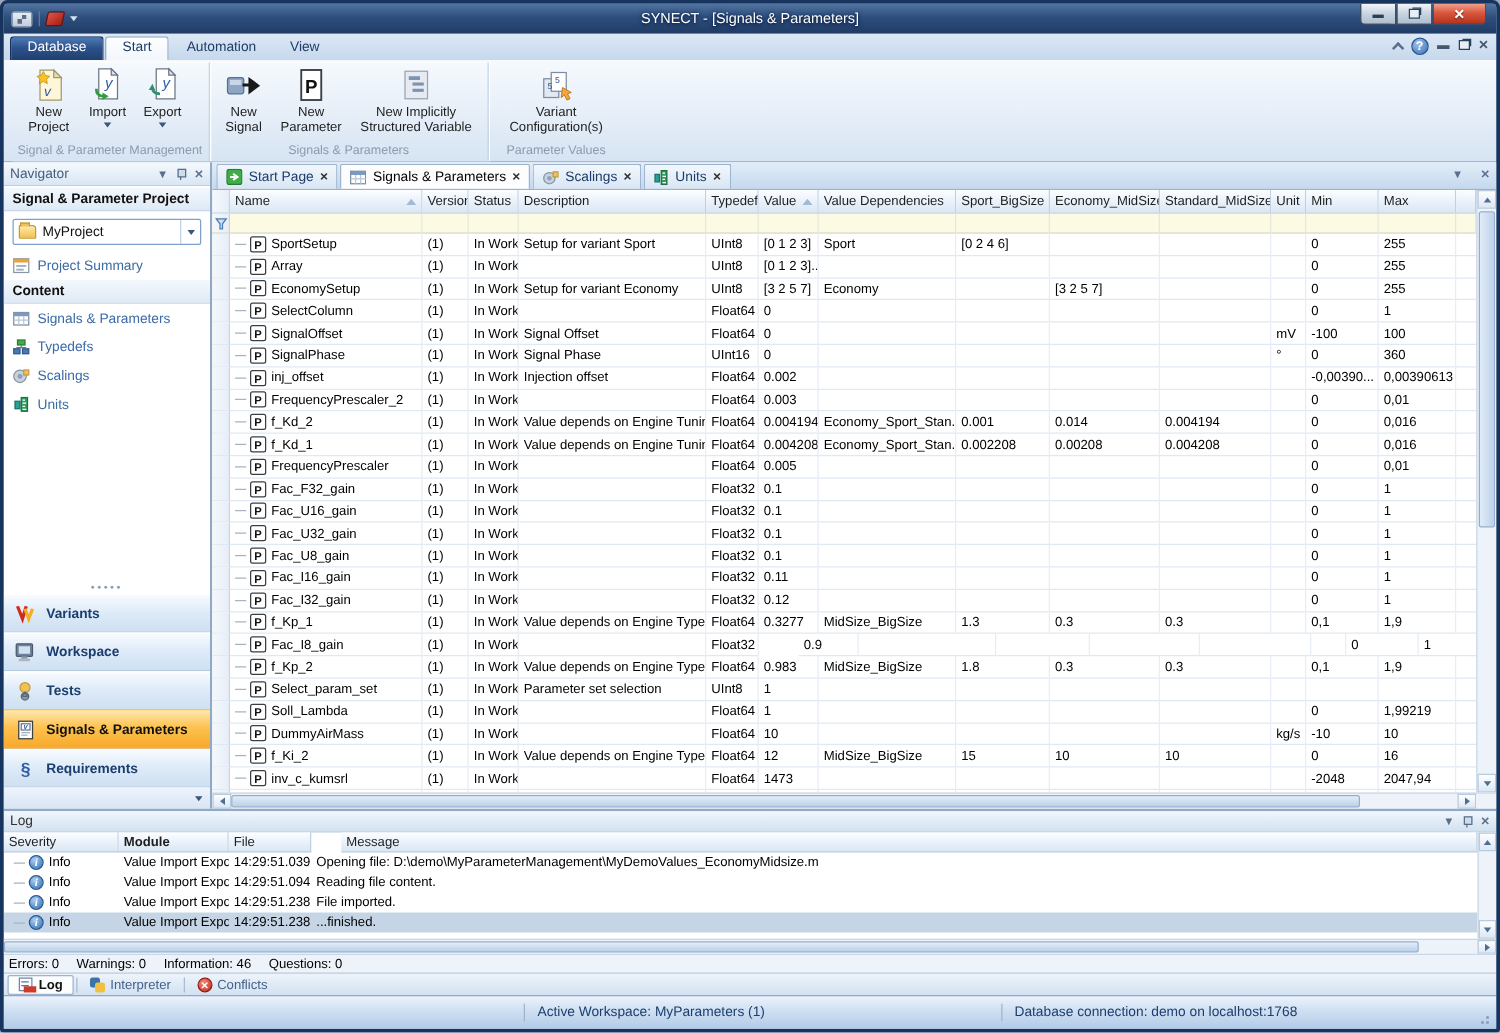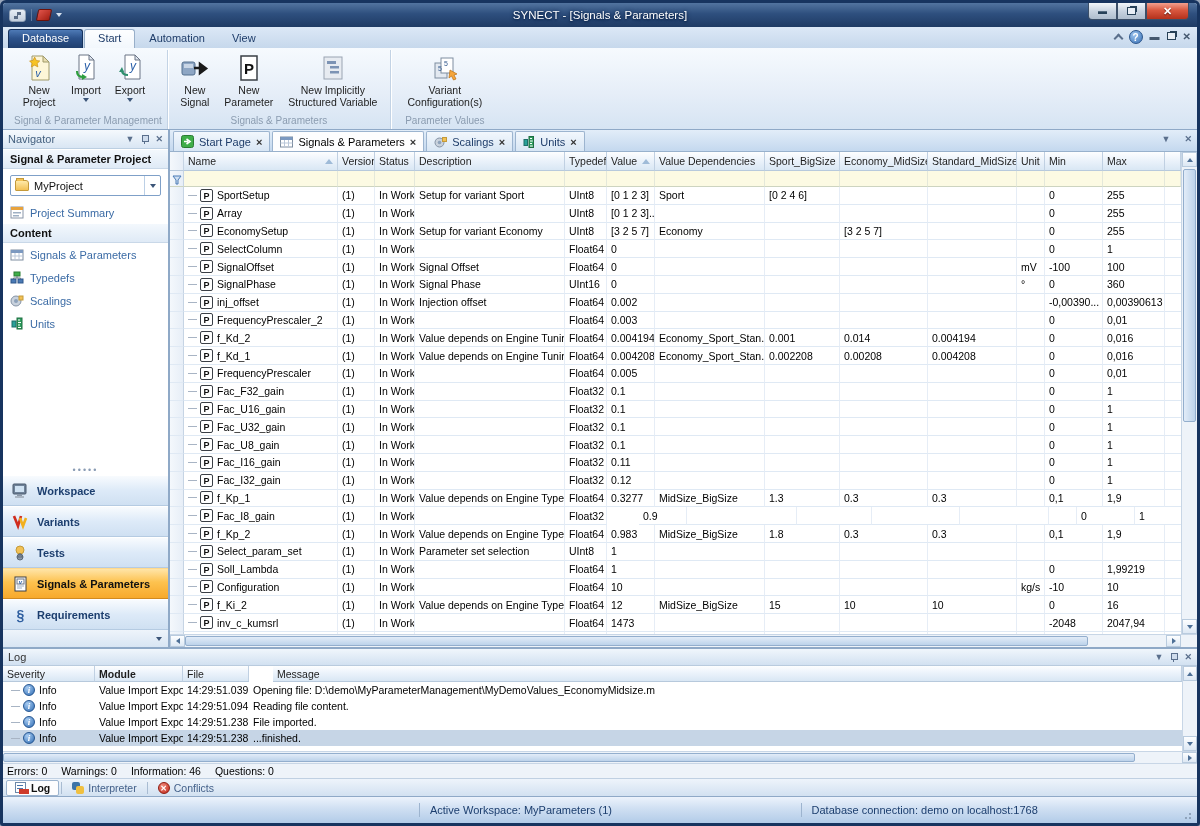--- a/index.html
+++ b/index.html
@@ -399,19 +399,19 @@
         <div class="dots">•••••</div>
         <div class="navmod">
           <svg width="17" height="16">
+              <path d="M2 2 l4 10 3-10" fill="none" stroke="#d02c1e" stroke-width="2.6"></path>
+              <path d="M8 4 l3 8 3-8" fill="none" stroke="#f2b01e" stroke-width="2.6"></path>
+            </svg>
+          <span>Variants</span>
+        </div>
+        <div class="navmod">
+          <svg width="17" height="16">
               <rect x="1" y="1" width="13" height="10" rx="1" fill="#6f8299" stroke="#4a5a6e"></rect>
               <rect x="3" y="3" width="9" height="6" fill="#cfe2f3"></rect>
               <rect x="5" y="11" width="5" height="2" fill="#8a98a9"></rect>
               <rect x="3" y="13" width="9" height="2" fill="#aab6c4"></rect>
             </svg>
           <span>Workspace</span>
-        </div>
-        <div class="navmod">
-          <svg width="17" height="16">
-              <path d="M2 2 l4 10 3-10" fill="none" stroke="#d02c1e" stroke-width="2.6"></path>
-              <path d="M8 4 l3 8 3-8" fill="none" stroke="#f2b01e" stroke-width="2.6"></path>
-            </svg>
-          <span>Variants</span>
         </div>
         <div class="navmod">
           <svg width="17" height="16">

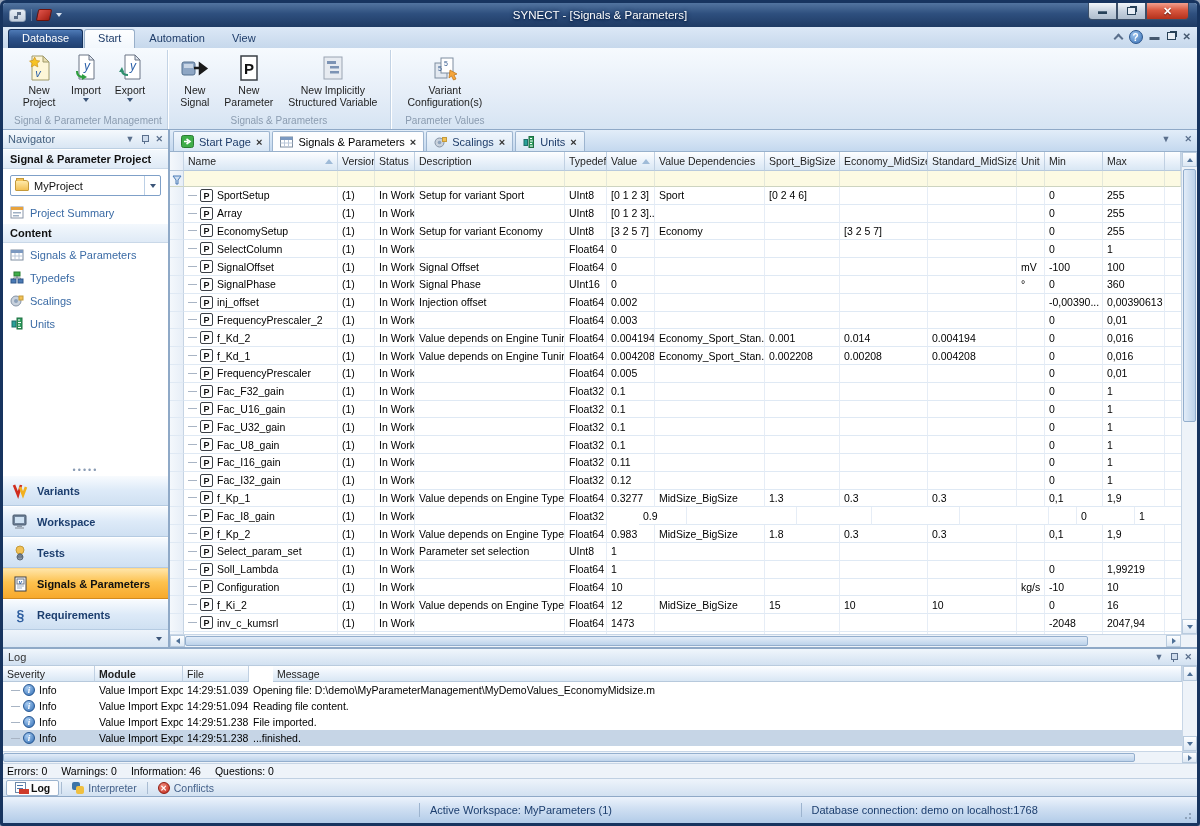--- a/index.html
+++ b/index.html
@@ -1017,7 +1017,7 @@
                 <div class="gcell" style="width: 154px;">
                   <div class="dash"></div>
                   <div class="picon">P</div>
-                  <span>Configuration</span>
+                  <span>DummyAirMass</span>
                 </div>
                 <div class="gcell" style="width: 37px;">(1)</div>
                 <div class="gcell" style="width: 40px;">In Work</div>

